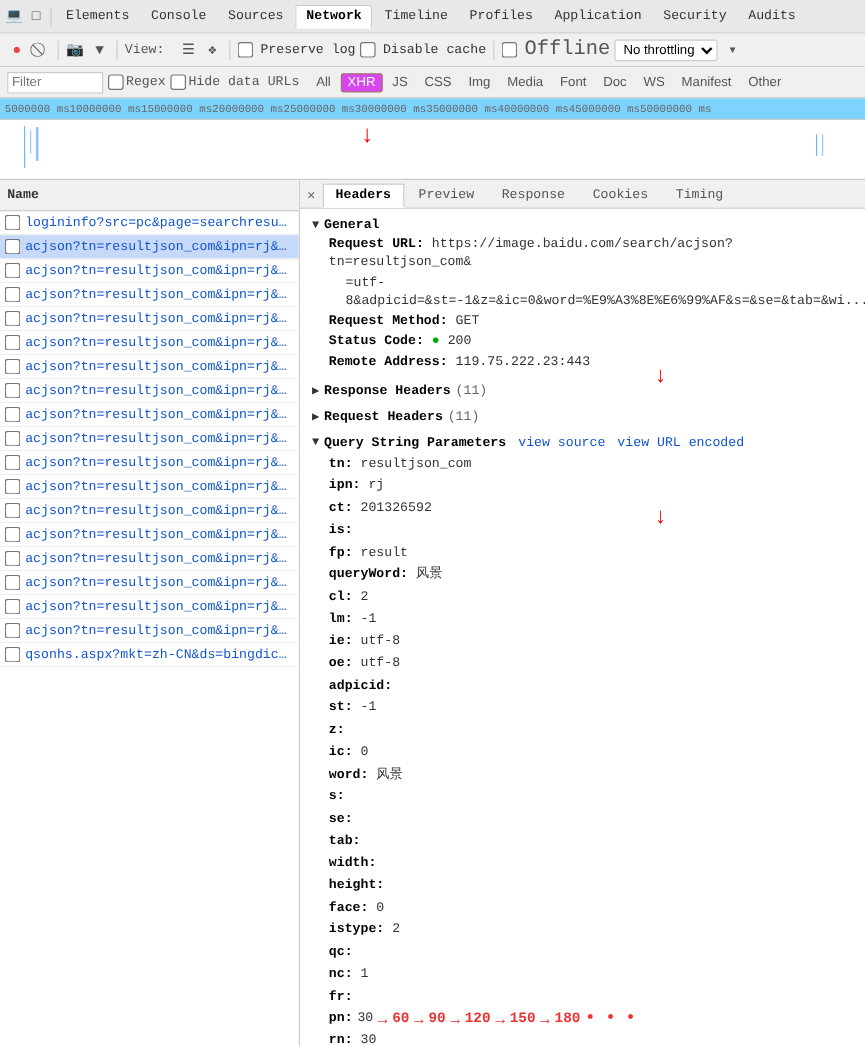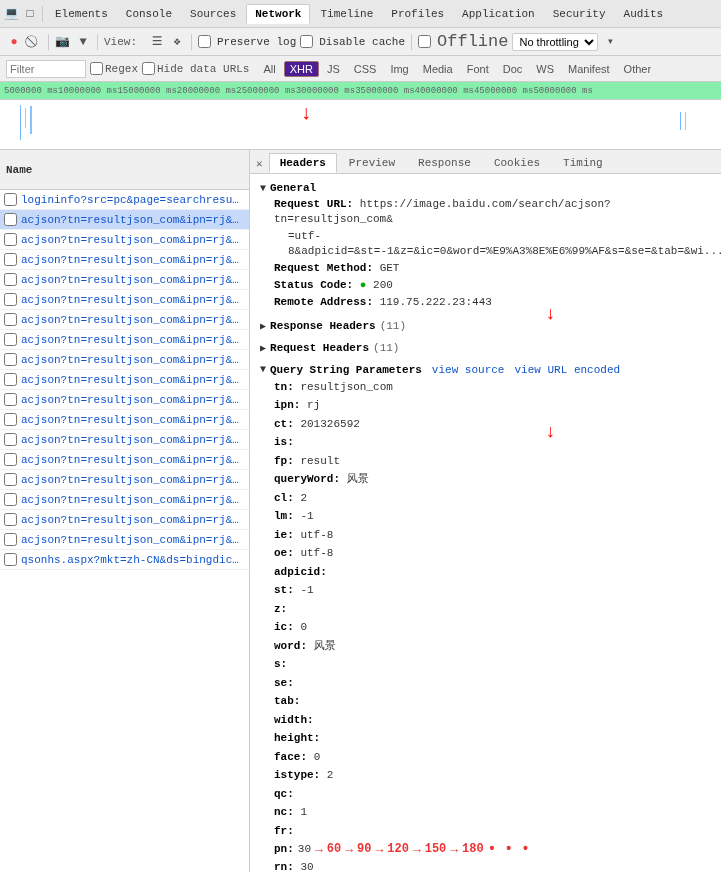--- a/index.html
+++ b/index.html
@@ -115,7 +115,7 @@
       color: #555;
     }
     .filter-type-btn.active {
-      background: #4c1d95;
+      background: #d946ef;
       color: #fff;
       border-color: #a07070;
     }

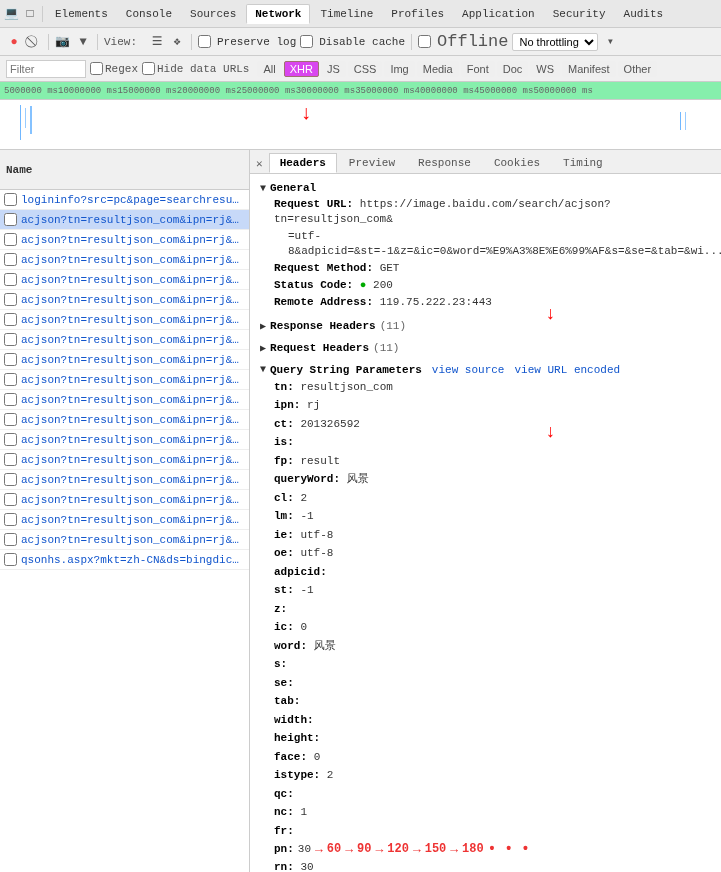--- a/index.html
+++ b/index.html
@@ -122,7 +122,7 @@
 
     
     .timeline-bar {
-      background: #86efac;
+      background: #7dd3fc;
       border-bottom: 1px solid #ccc;
       height: 18px;
       overflow: hidden;

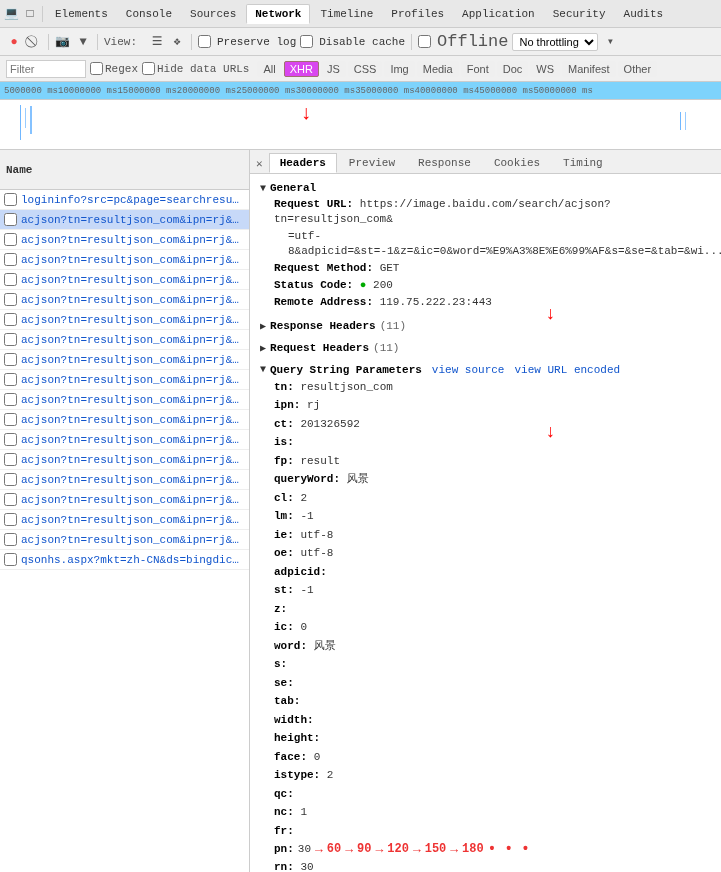--- a/index.html
+++ b/index.html
@@ -158,7 +158,7 @@
       background: #fff;
     }
     .list-header {
-      height: 40px;
+      height: 26px;
       display: flex;
       align-items: center;
       background: #f0f0f0;

